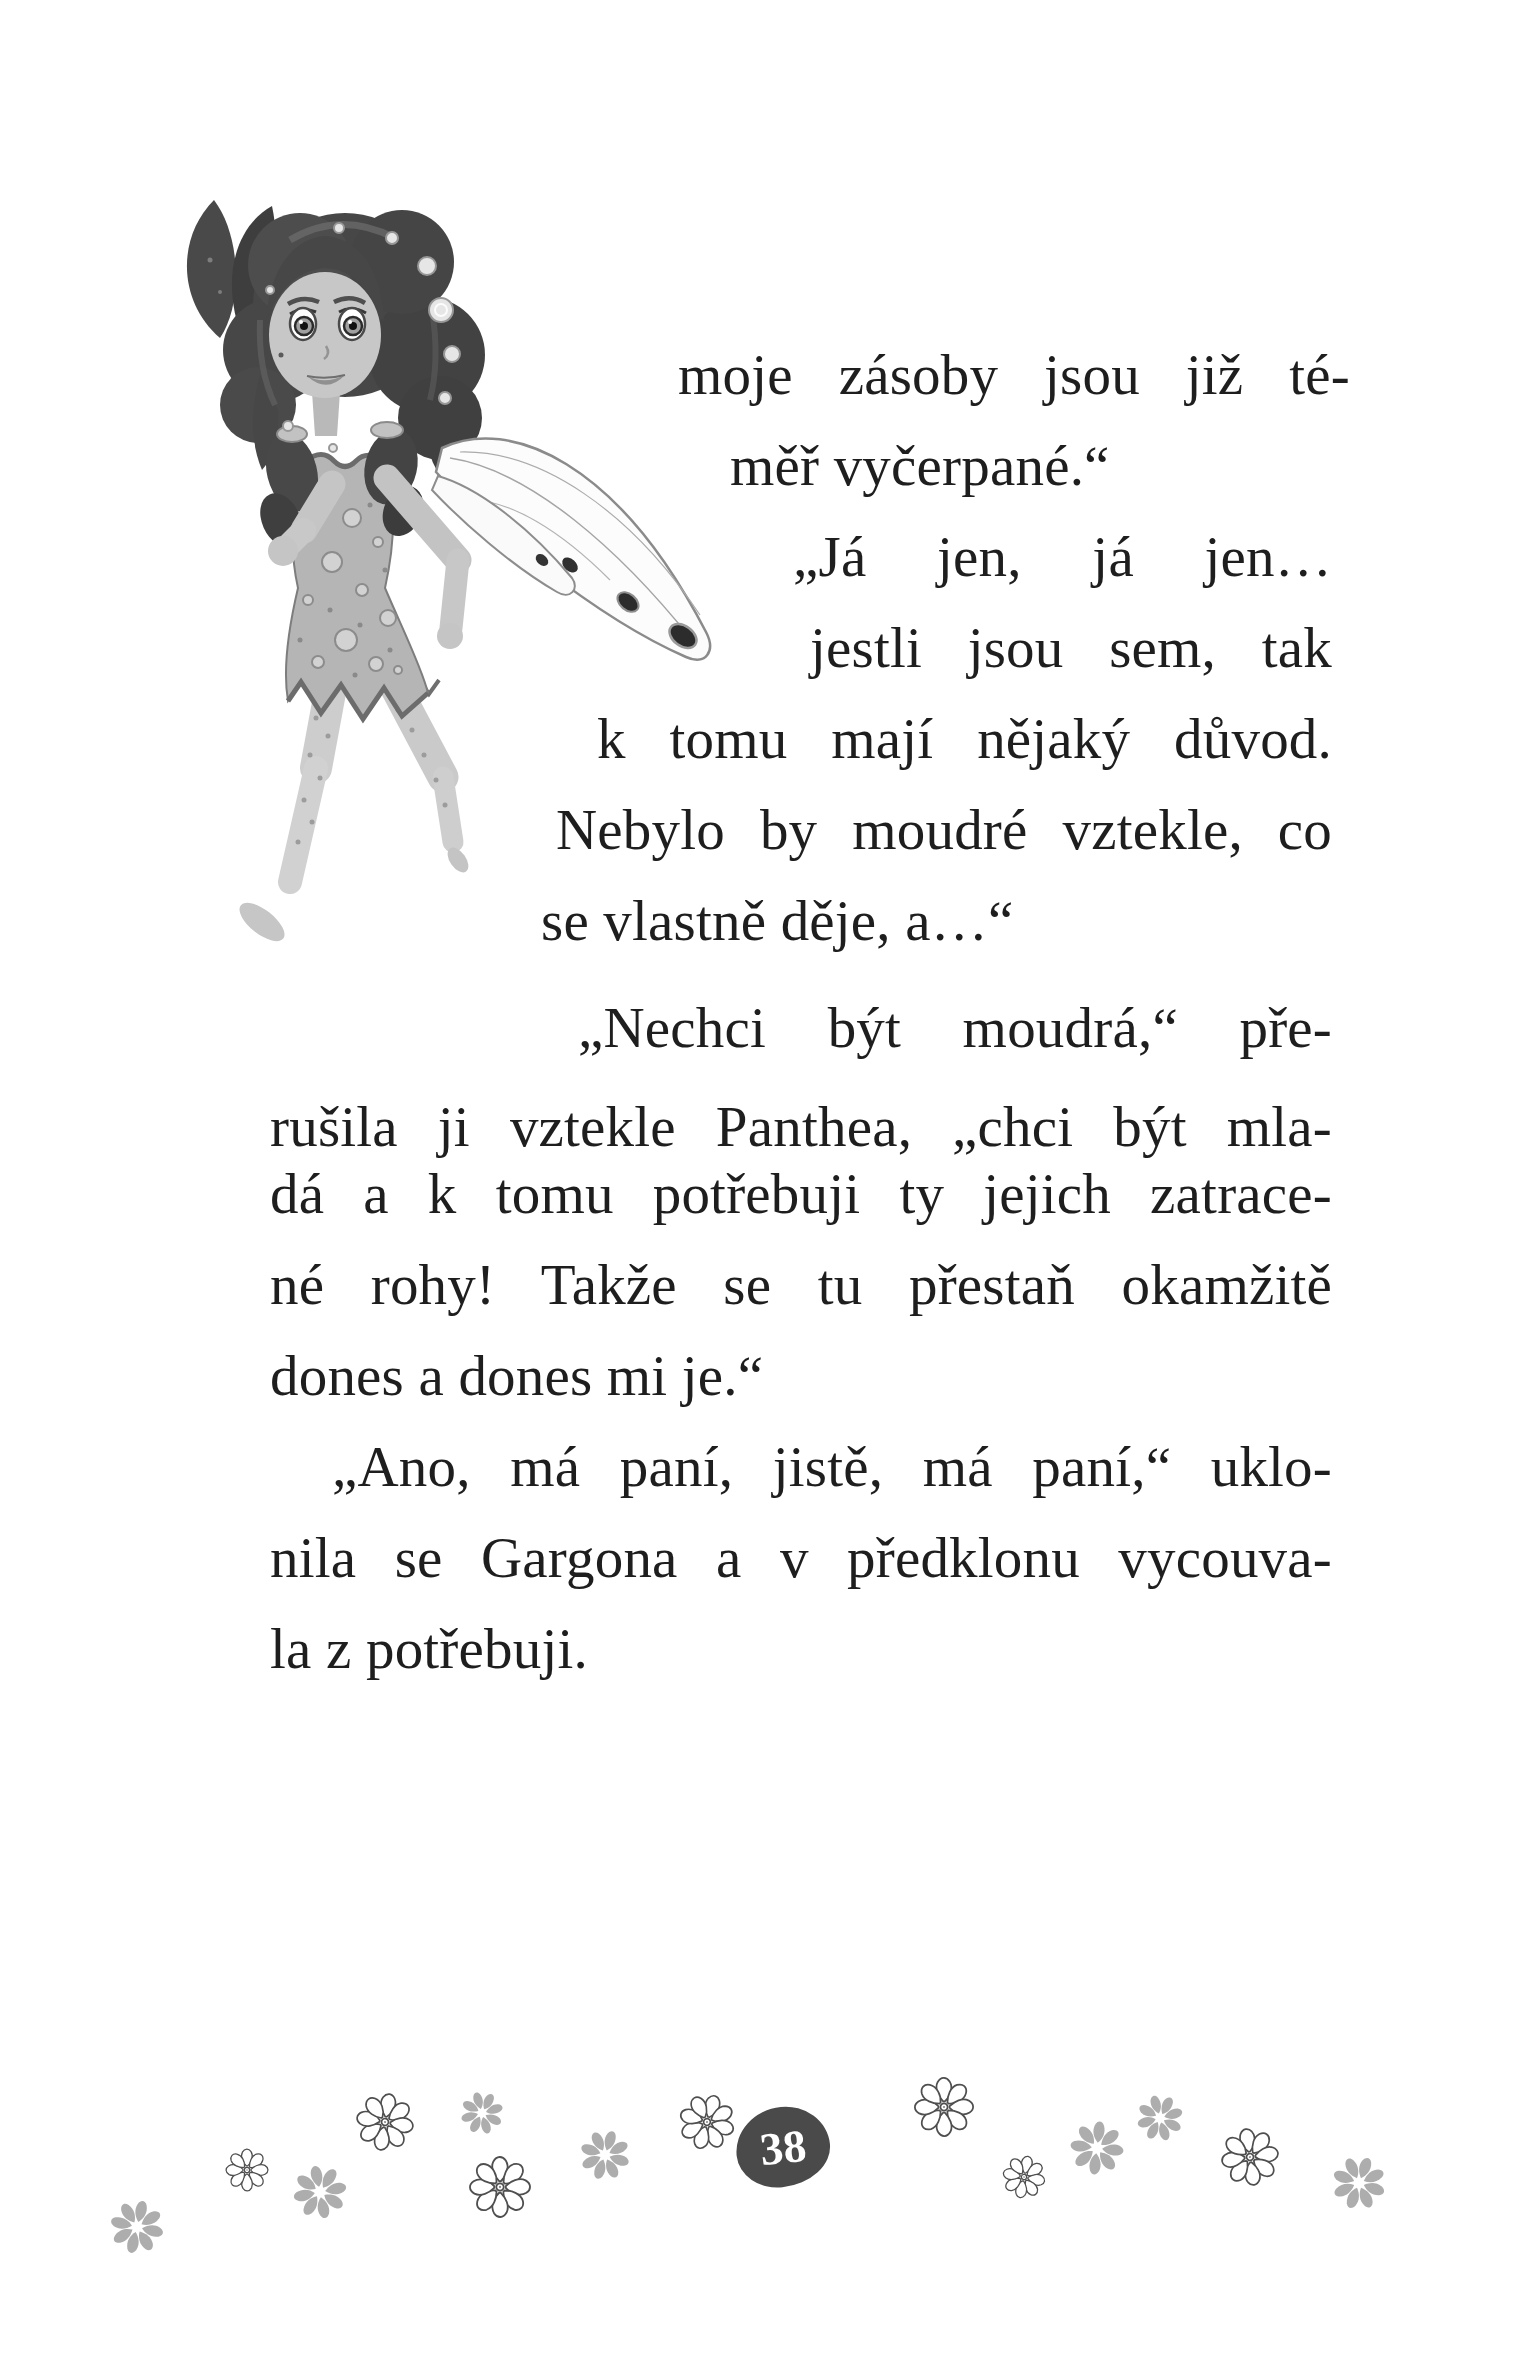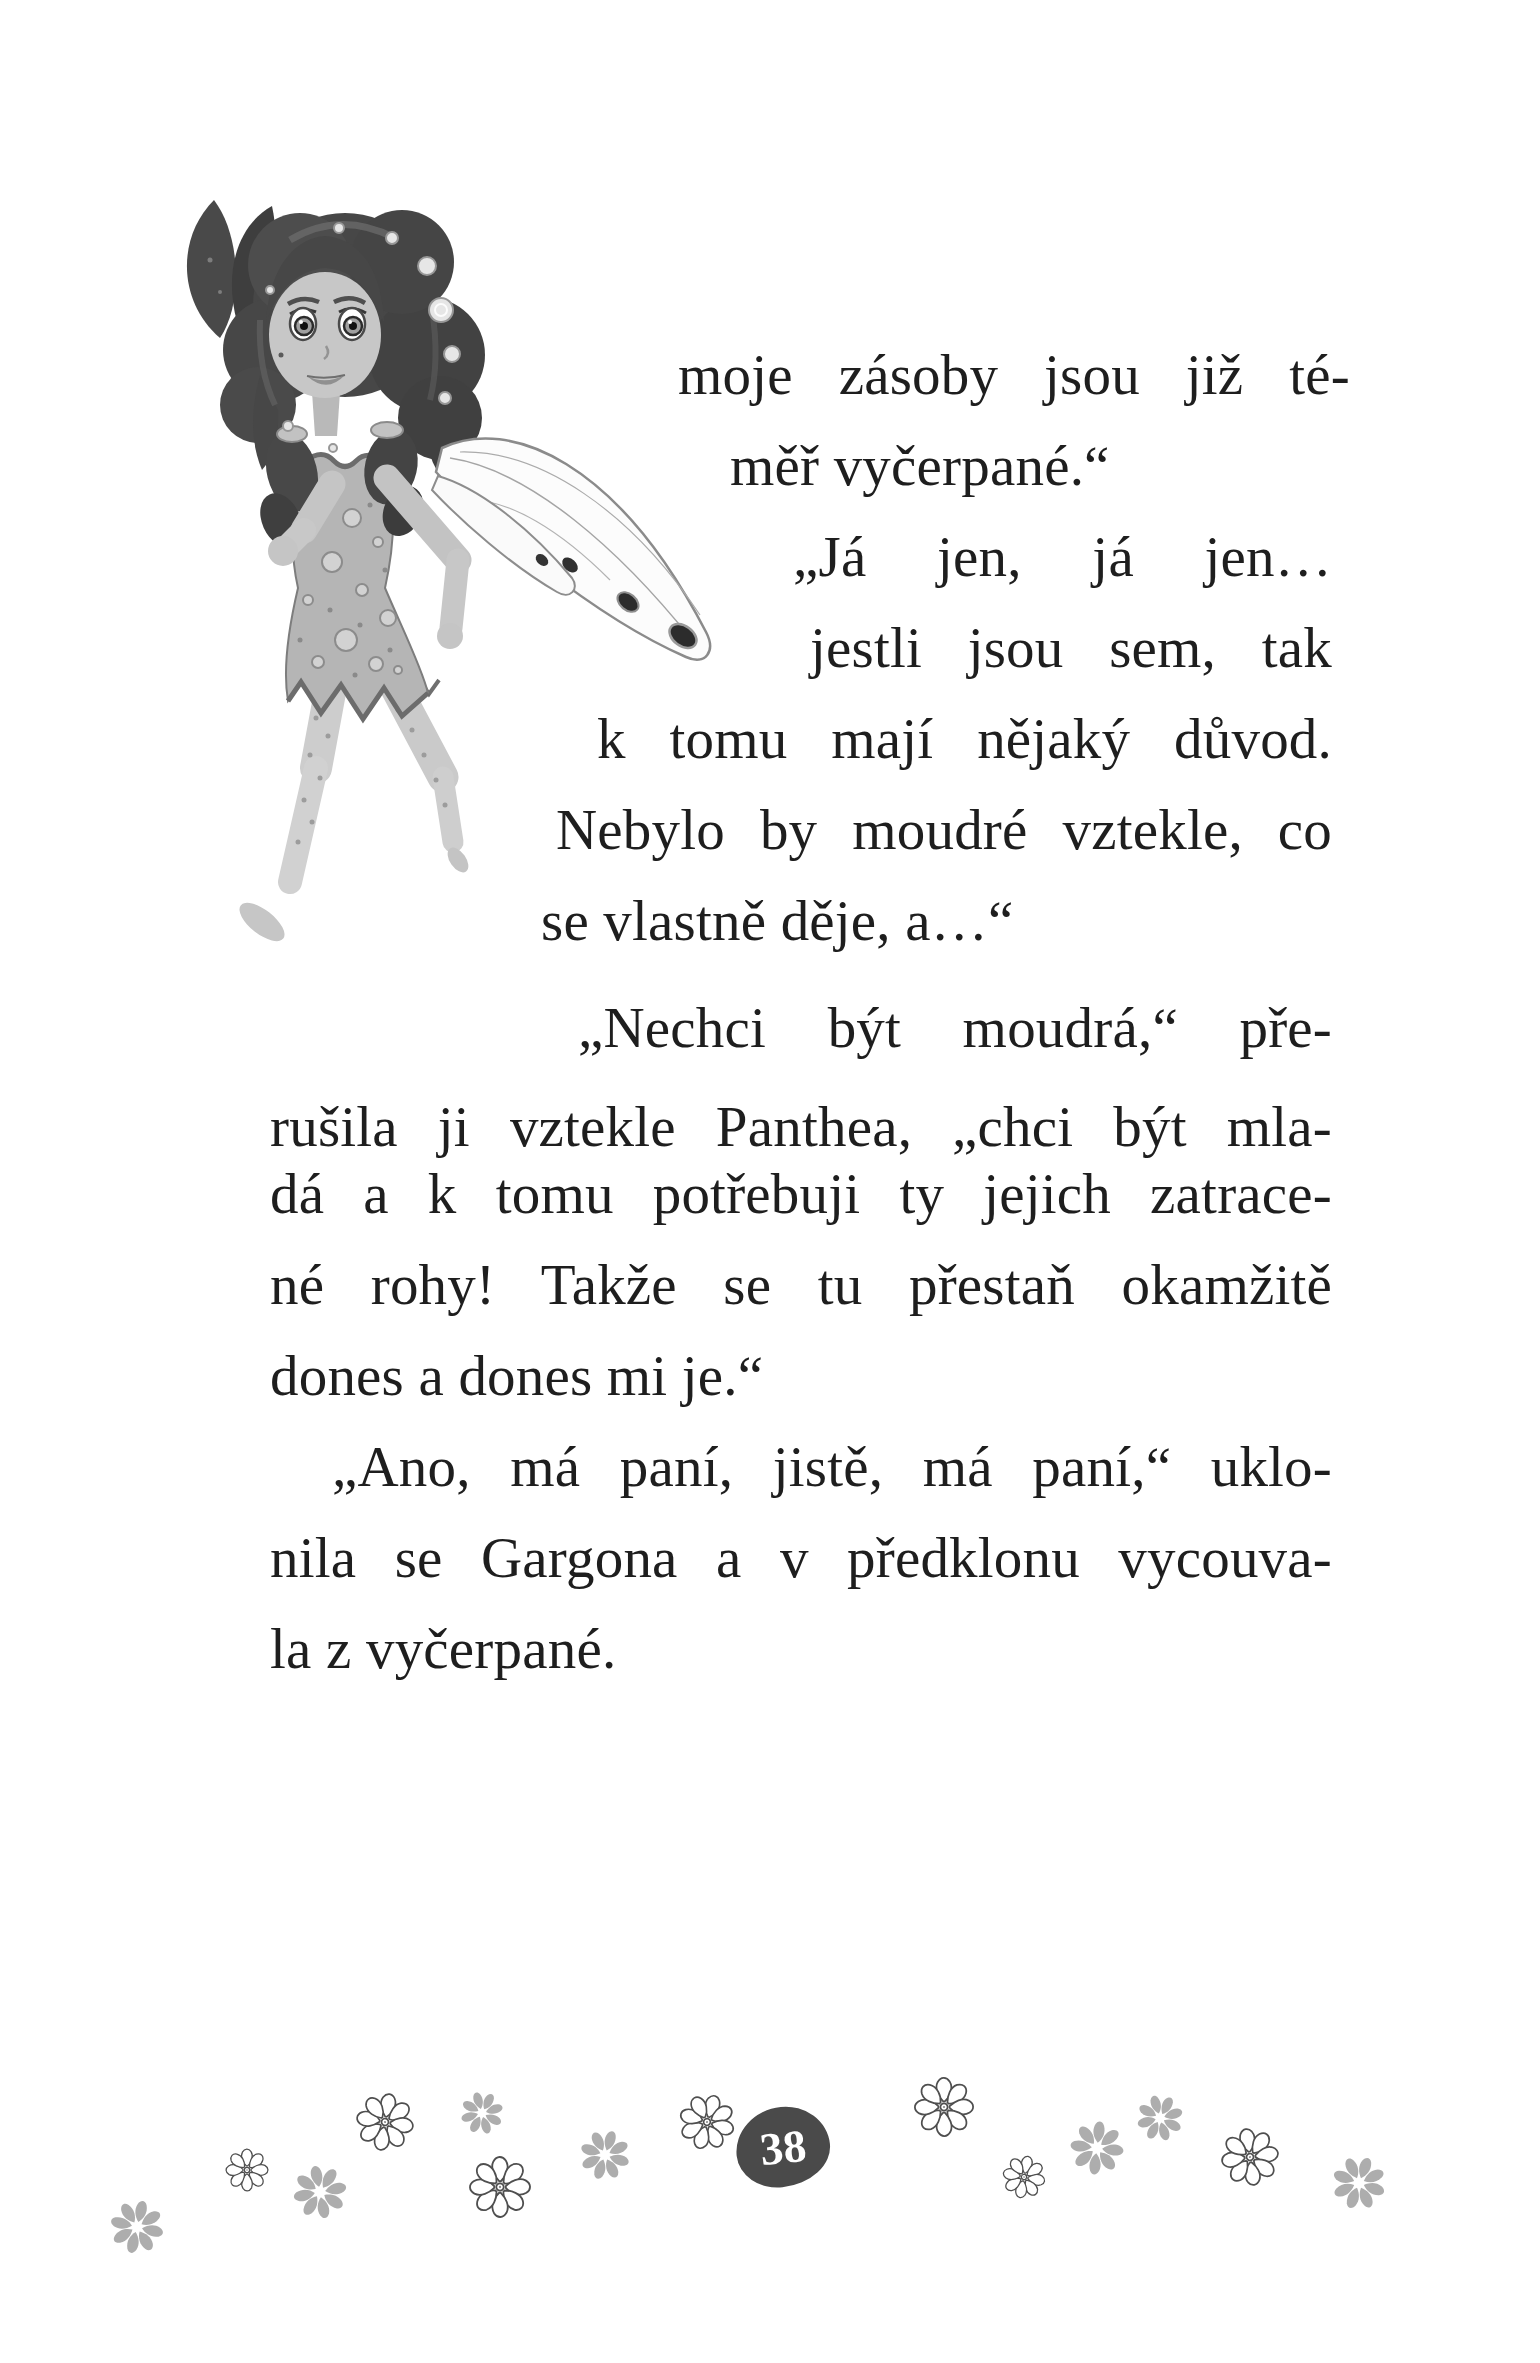--- a/index.html
+++ b/index.html
@@ -242,7 +242,7 @@
     <div class="line l12">dones a dones mi je.“</div>
     <div class="line jst l13">„Ano, má paní, jistě, má paní,“ uklo-</div>
     <div class="line jst l14">nila se Gargona a v předklonu vycouva-</div>
-    <div class="line l15">la z vyčerpané.</div>
+    <div class="line l15">la z potřebuji.</div>
   </div>
 
   <div>

